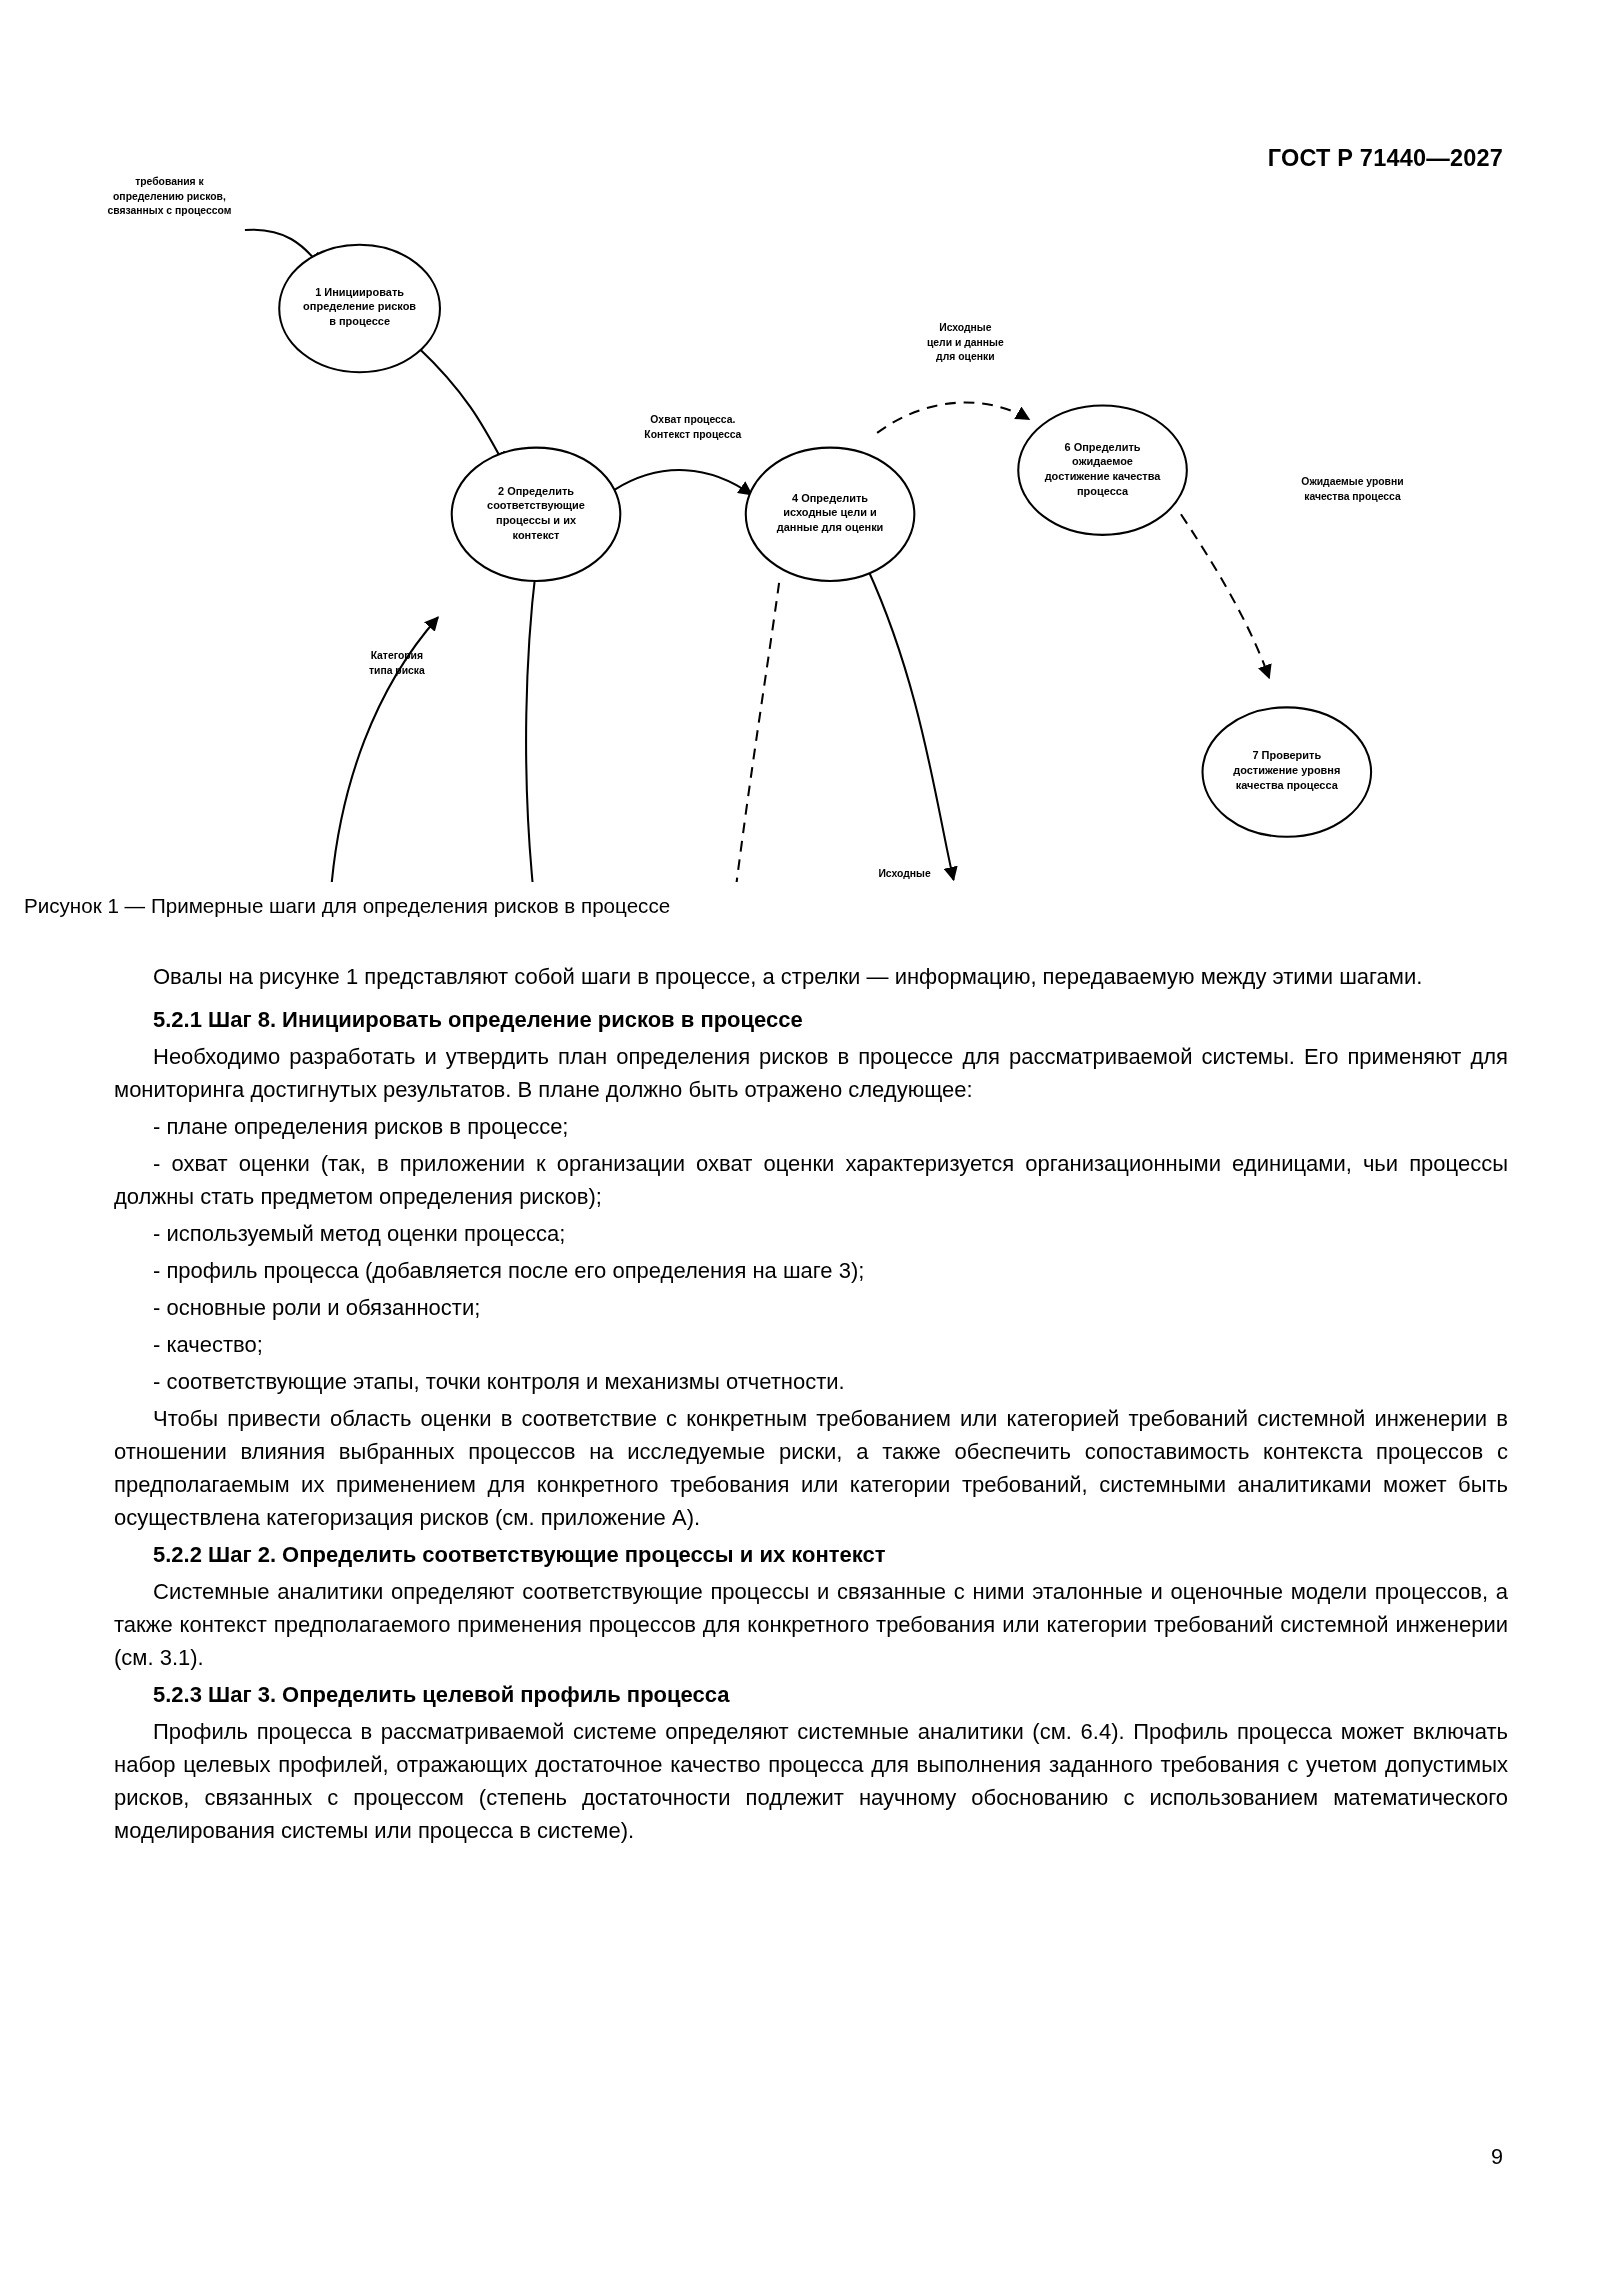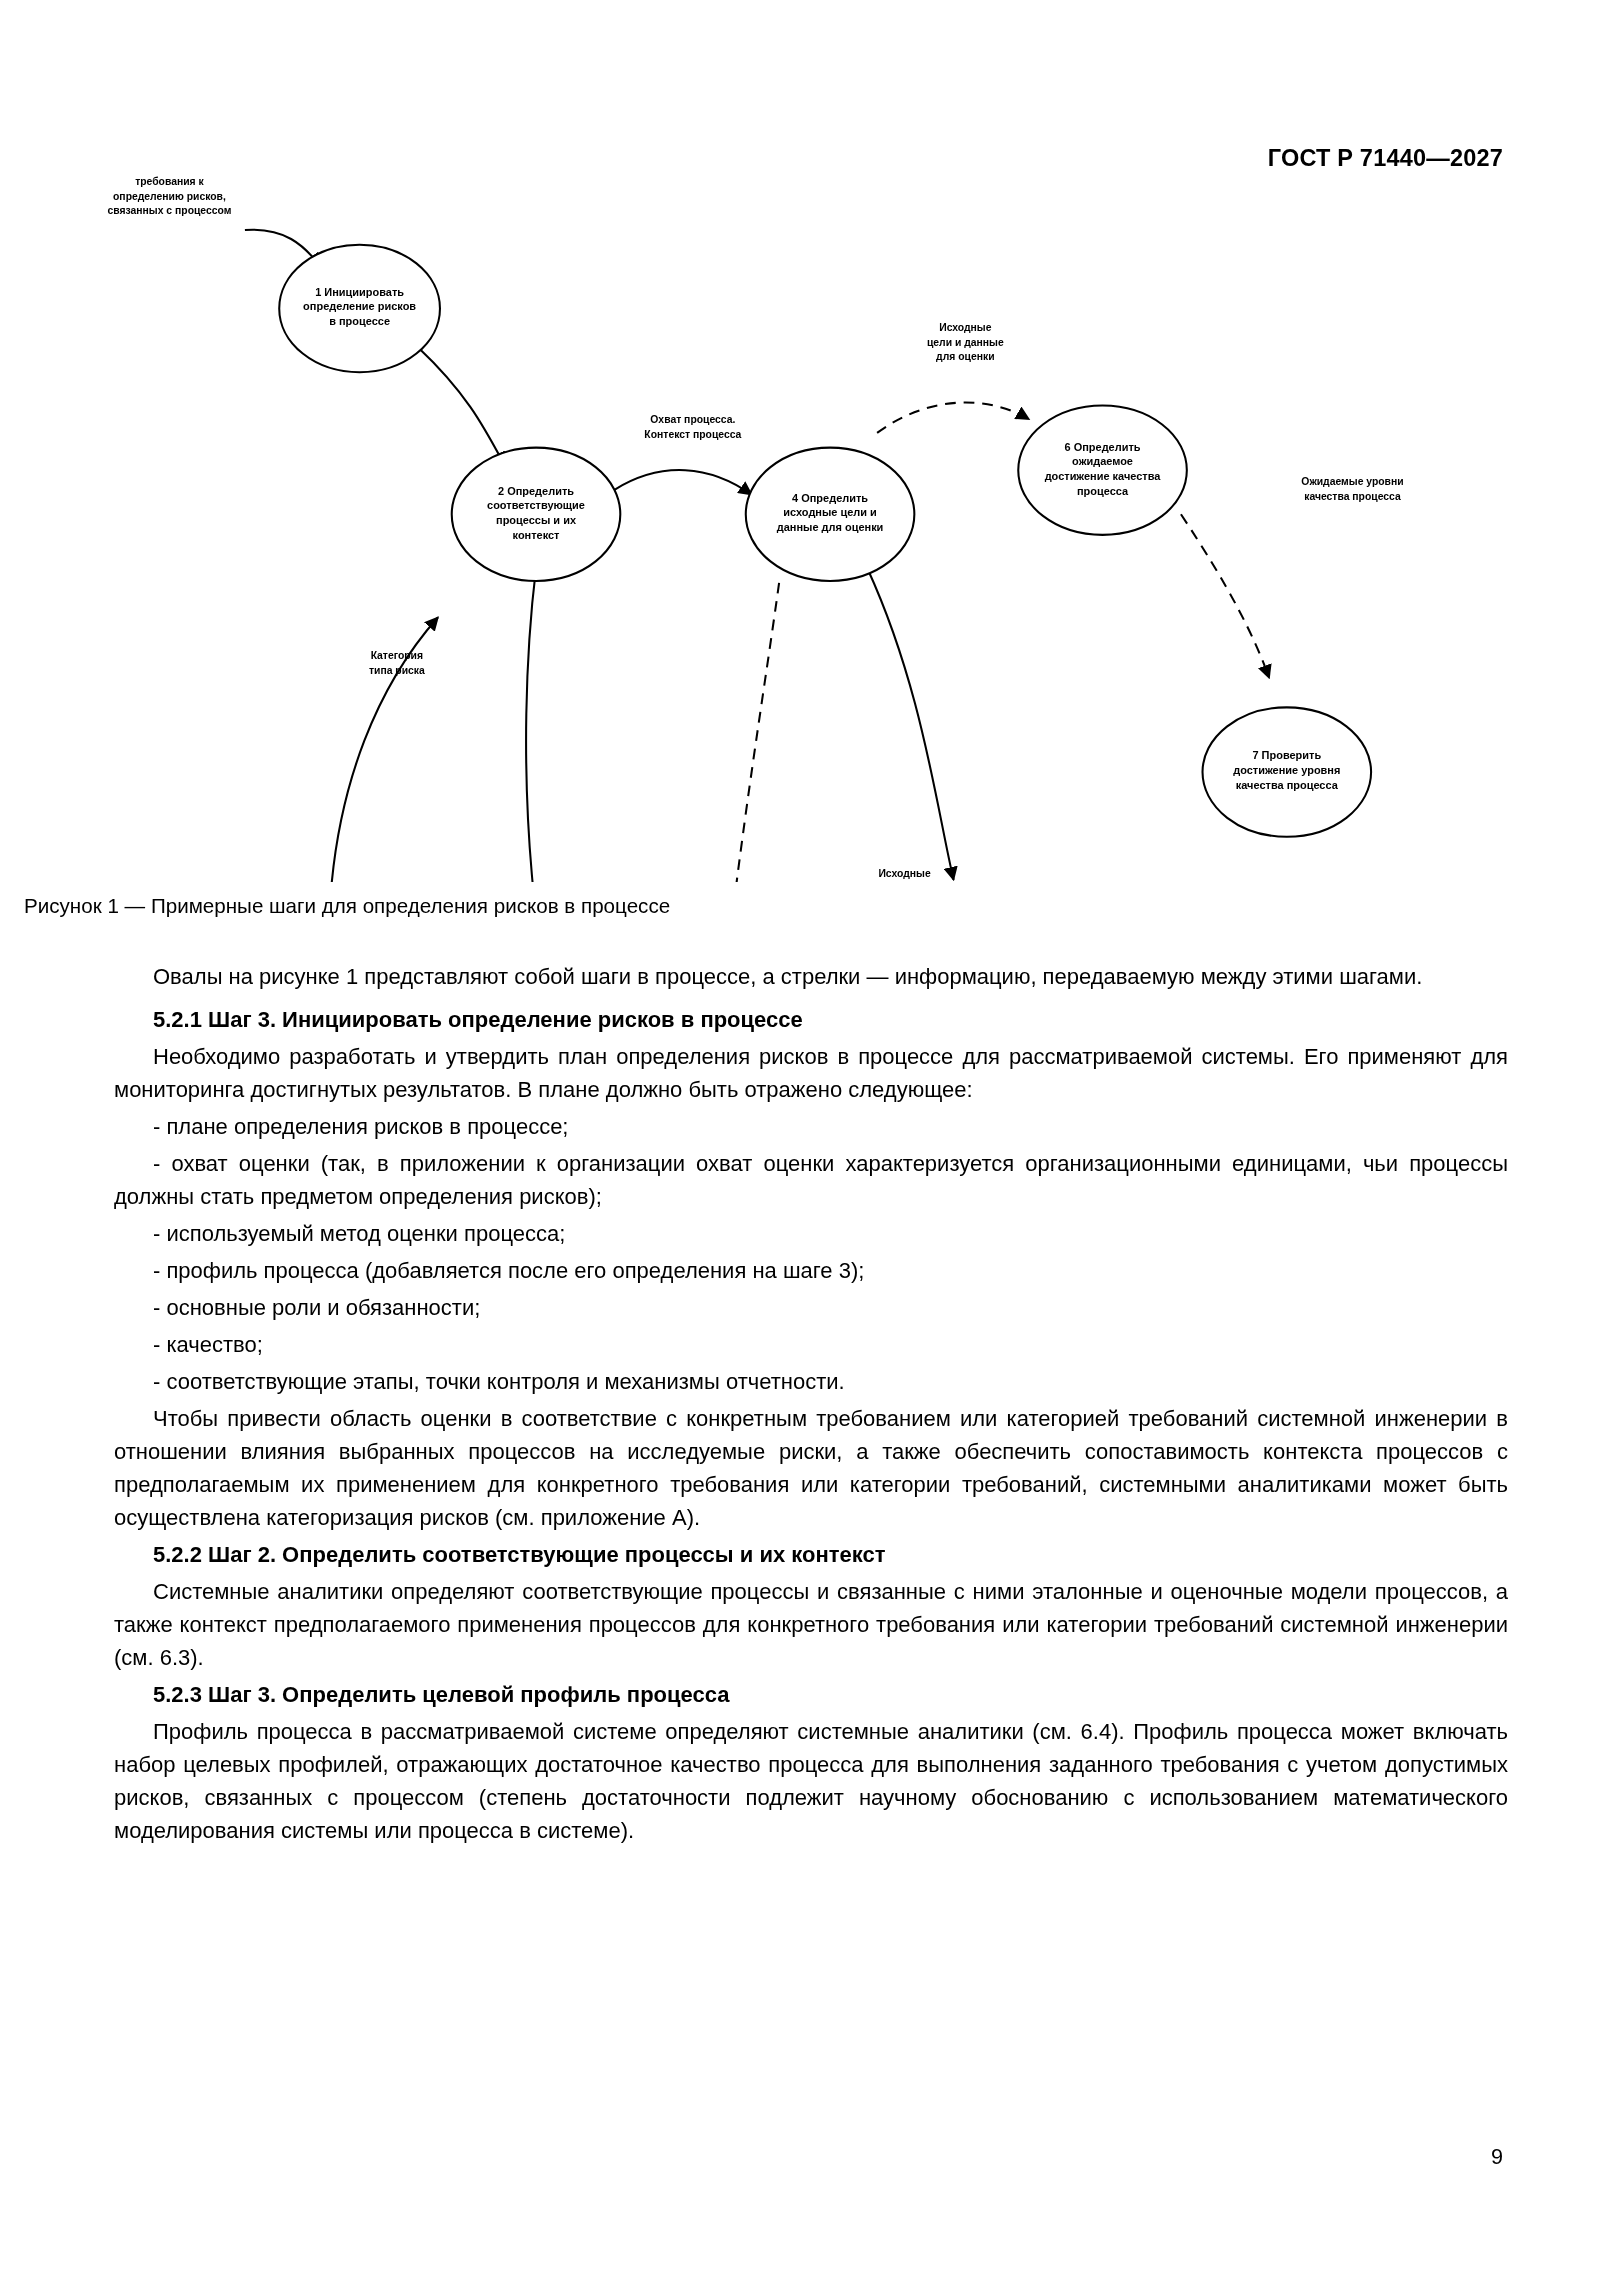--- a/index.html
+++ b/index.html
@@ -272,7 +272,7 @@
 
   <div class="content">
     <p class="indent">Овалы на рисунке 1 представляют собой шаги в процессе, а стрелки — информацию, передаваемую между этими шагами.</p>
-    <p class="heading heading-sp">5.2.1 Шаг 3. Инициировать определение рисков в процессе</p>
+    <p class="heading heading-sp">5.2.1 Шаг 8. Инициировать определение рисков в процессе</p>
     <p class="indent">Необходимо разработать и утвердить план определения рисков в процессе для рассматриваемой системы. Его применяют для мониторинга достигнутых результатов. В плане должно быть отражено следующее:</p>
     <p class="bullet">- плане определения рисков в процессе;</p>
     <p class="bullet">- охват оценки (так, в приложении к организации охват оценки характеризуется организационными единицами, чьи процессы должны стать предметом определения рисков);</p>

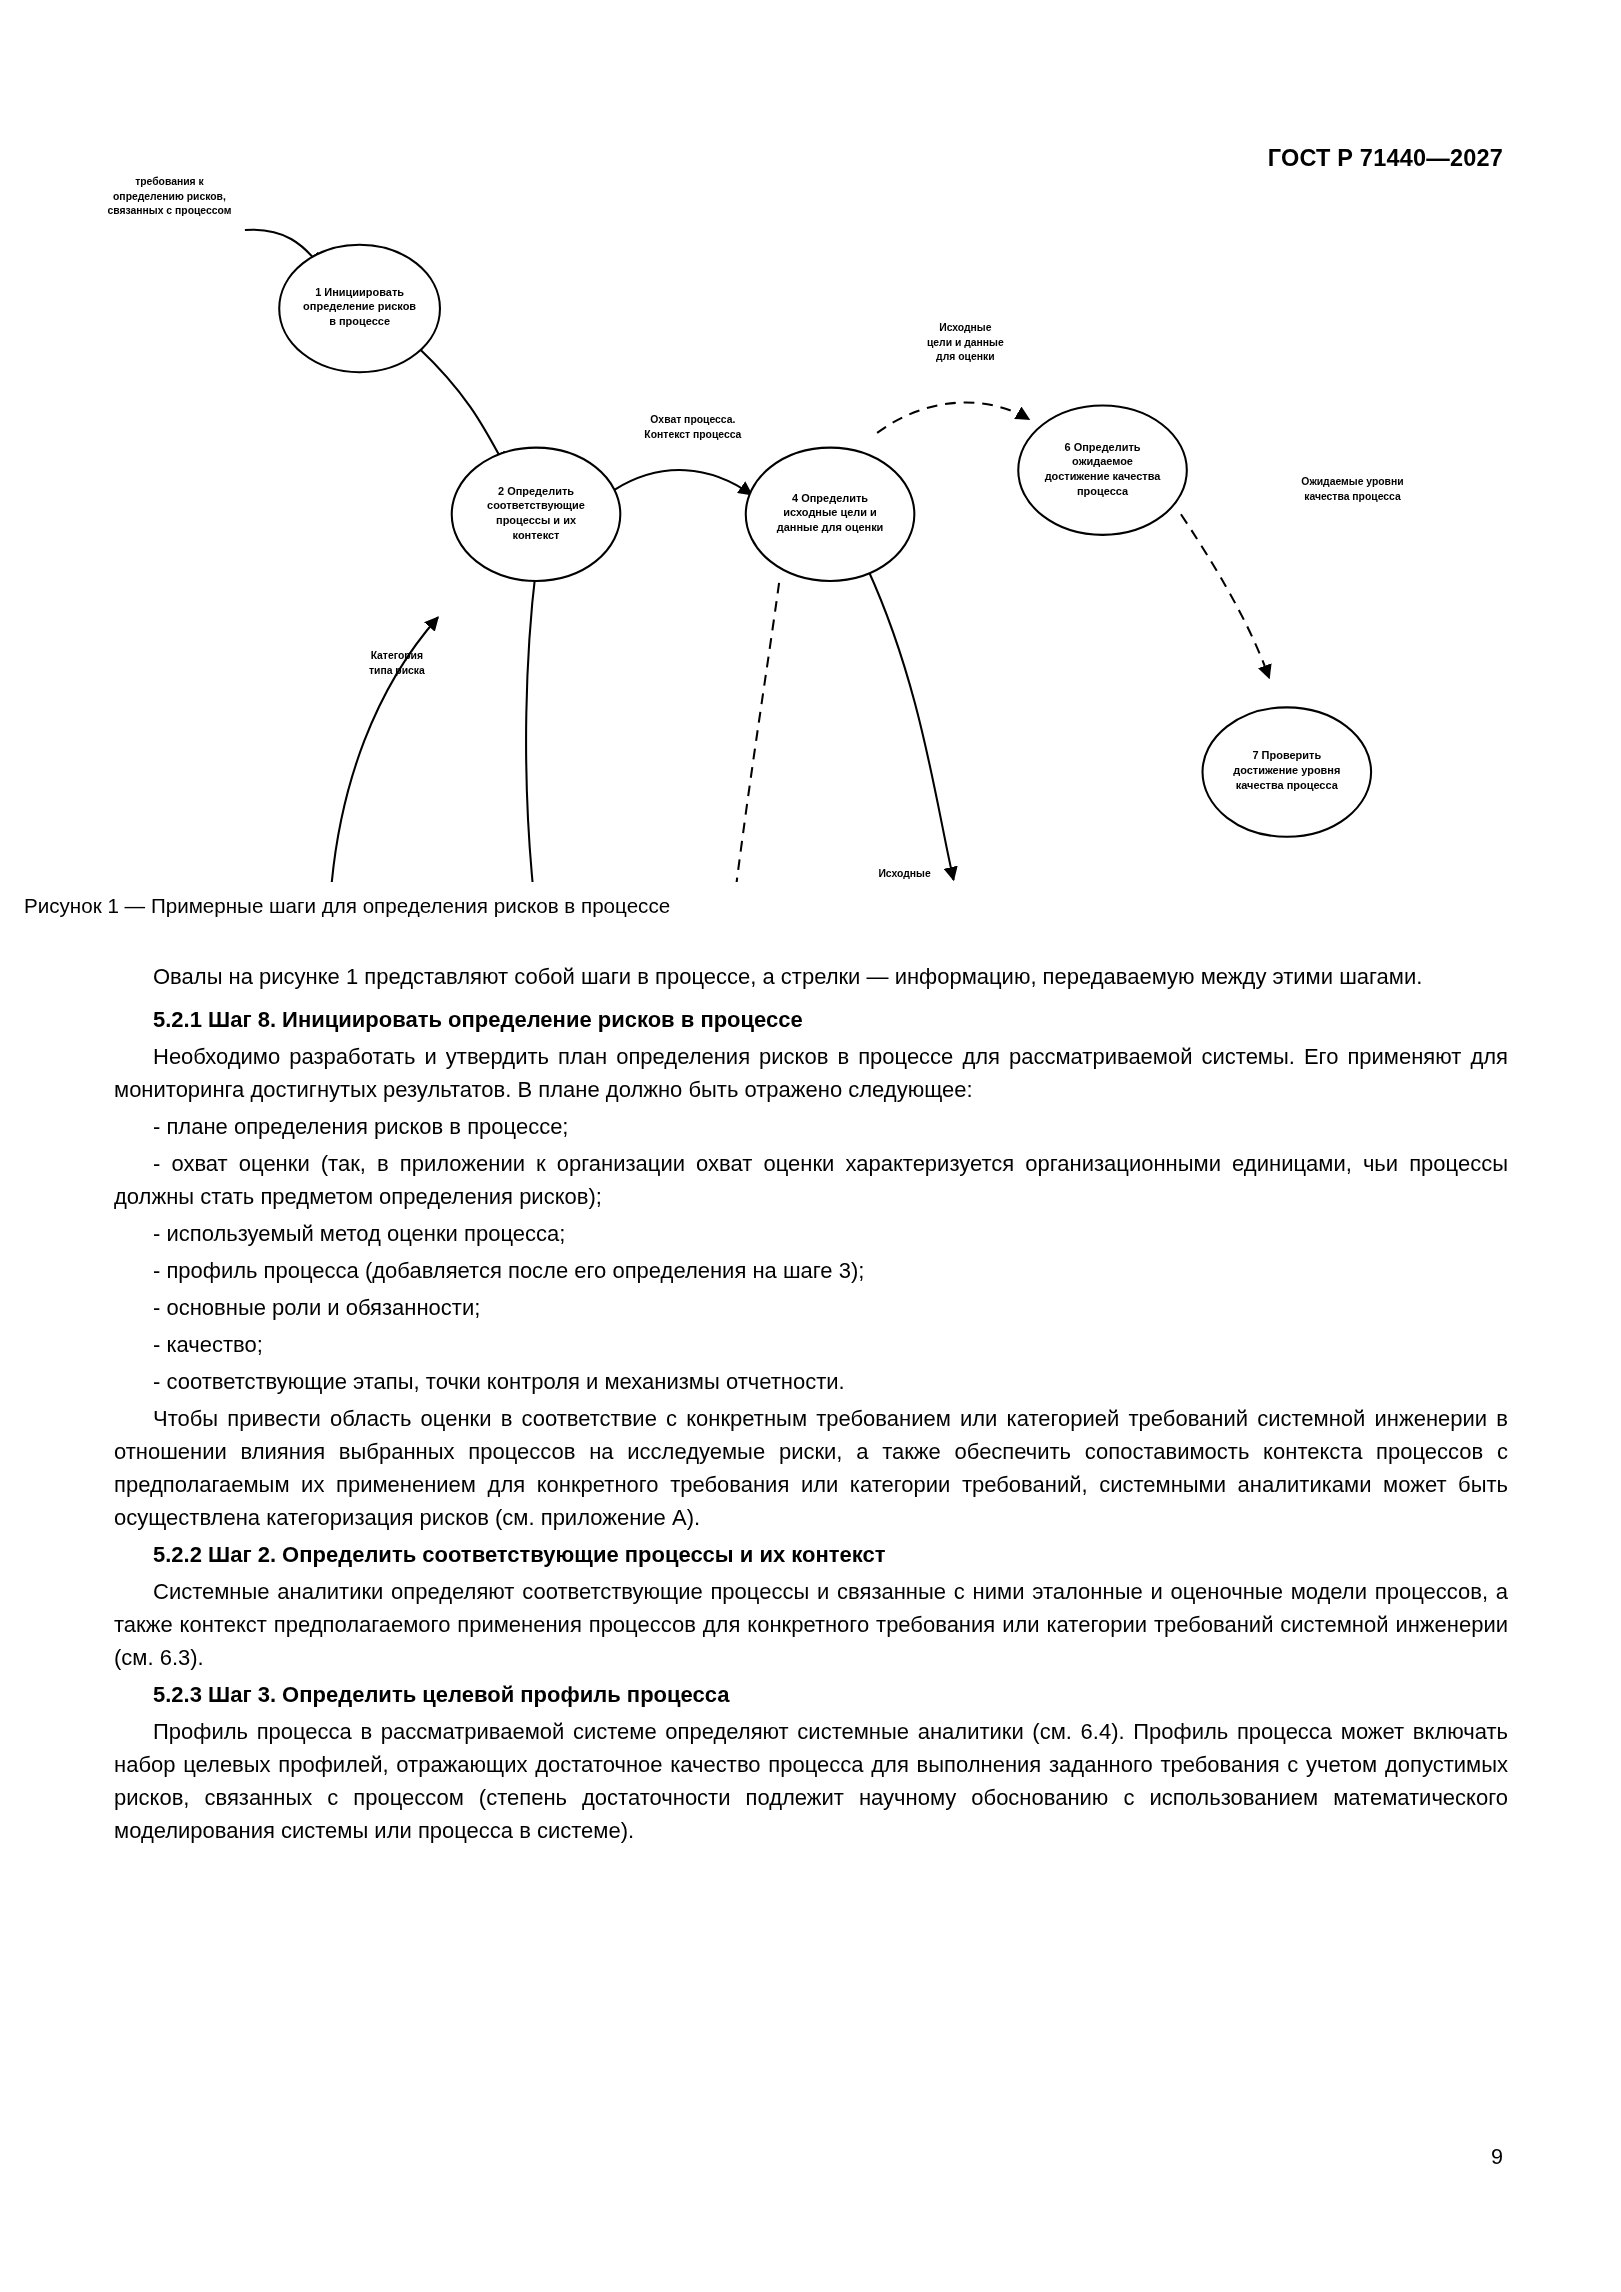--- a/index.html
+++ b/index.html
@@ -283,7 +283,7 @@
     <p class="bullet">- соответствующие этапы, точки контроля и механизмы отчетности.</p>
     <p class="indent">Чтобы привести область оценки в соответствие с конкретным требованием или категорией требований системной инженерии в отношении влияния выбранных процессов на исследуемые риски, а также обеспечить сопоставимость контекста процессов с предполагаемым их применением для конкретного требования или категории требований, системными аналитиками может быть осуществлена категоризация рисков (см. приложение А).</p>
     <p class="heading">5.2.2 Шаг 2. Определить соответствующие процессы и их контекст</p>
-    <p class="indent">Системные аналитики определяют соответствующие процессы и связанные с ними эталонные и оценочные модели процессов, а также контекст предполагаемого применения процессов для конкретного требования или категории требований системной инженерии (см. 6.3).</p>
+    <p class="indent">Системные аналитики определяют соответствующие процессы и связанные с ними эталонные и оценочные модели процессов, а также контекст предполагаемого применения процессов для конкретного требования или категории требований системной инженерии (см. 3.1).</p>
     <p class="heading">5.2.3 Шаг 3. Определить целевой профиль процесса</p>
     <p class="indent">Профиль процесса в рассматриваемой системе определяют системные аналитики (см. 6.4). Профиль процесса может включать набор целевых профилей, отражающих достаточное качество процесса для выполнения заданного требования с учетом допустимых рисков, связанных с процессом (степень достаточности подлежит научному обоснованию с использованием математического моделирования системы или процесса в системе).</p>
   </div>

